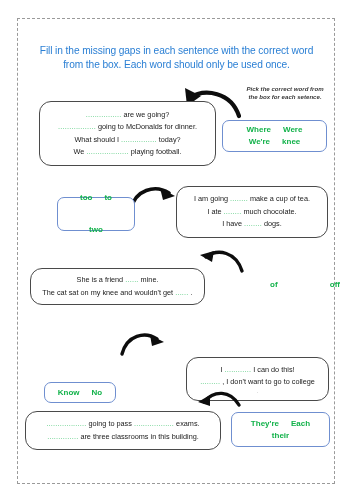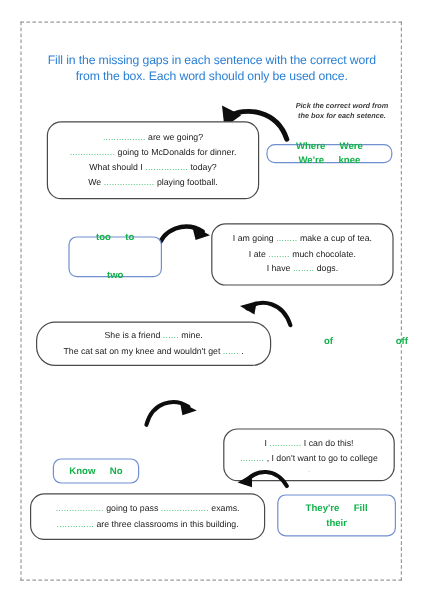--- a/index.html
+++ b/index.html
@@ -80,7 +80,7 @@
   </div>
 </div>
 
-<div class="wbox" style="left:222px;top:120px;width:105px;height:16px;">
+<div class="wbox" style="left:222px;top:120px;width:105px;height:32px;">
   <div class="wrow">
     <span>Where</span>
     <span>Were</span>

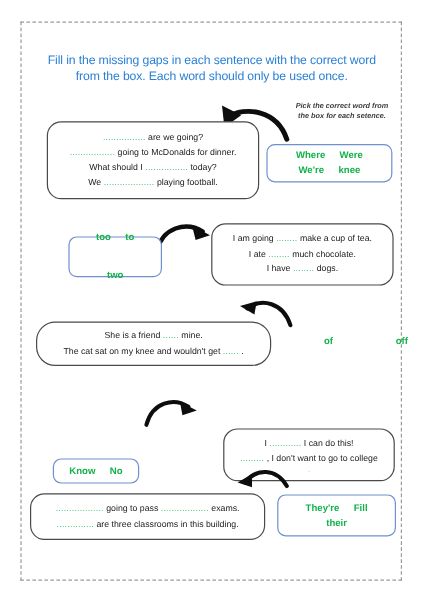--- a/index.html
+++ b/index.html
@@ -123,7 +123,7 @@
   <polygon points="2,7 16,3 14,14" fill="#0d0d0d"></polygon>
 </svg>
 
-<div class="sbox" style="left:30px;top:268px;width:196px;height:37px;border-radius:16px;">
+<div class="sbox" style="left:30px;top:268px;width:175px;height:37px;">
   <div class="sline">
     <span>She is a friend </span><span class="gap">......</span><span> mine.</span>
   </div>

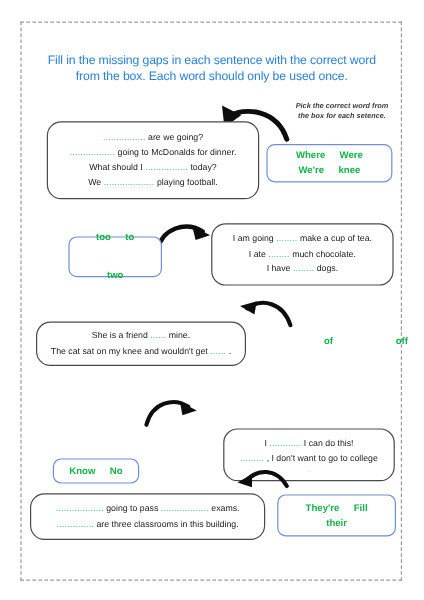--- a/index.html
+++ b/index.html
@@ -178,7 +178,7 @@
 <div class="wbox" style="left:231px;top:412px;width:99px;height:35px;">
   <div class="wrow">
     <span>They're</span>
-    <span>Fill</span>
+    <span>Each</span>
   </div>
   <div class="wrow">
     <span>their</span>

